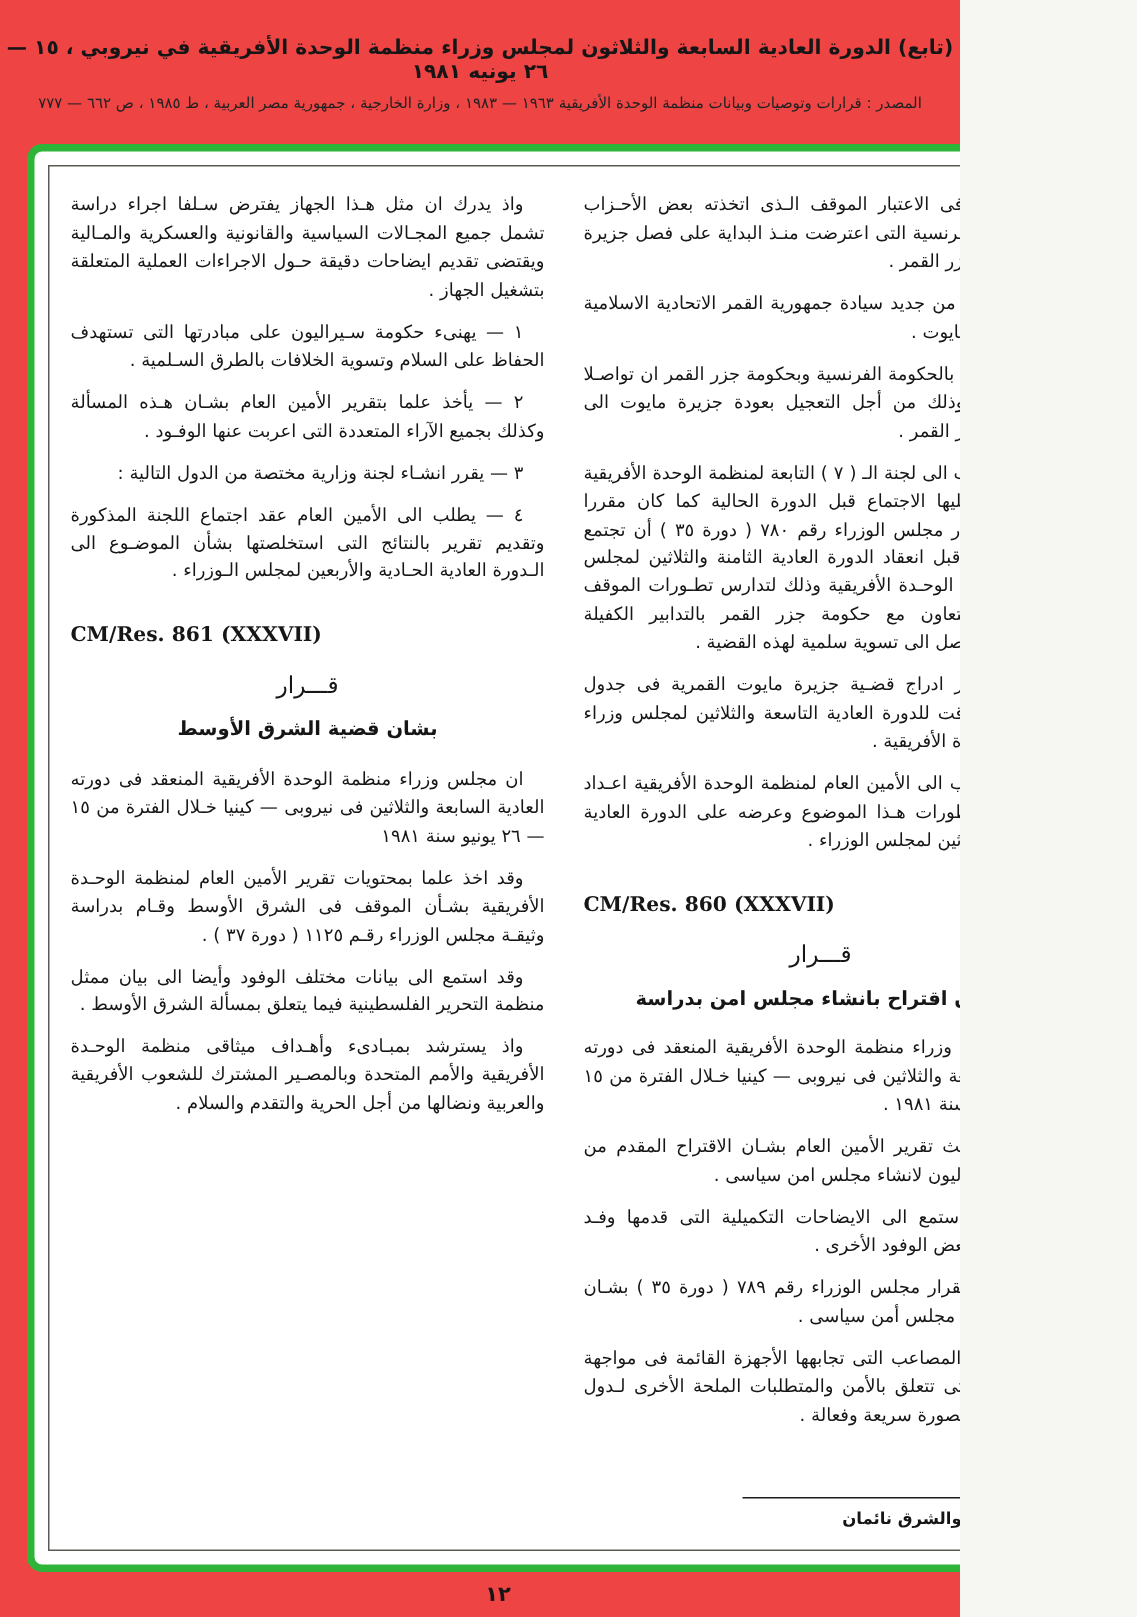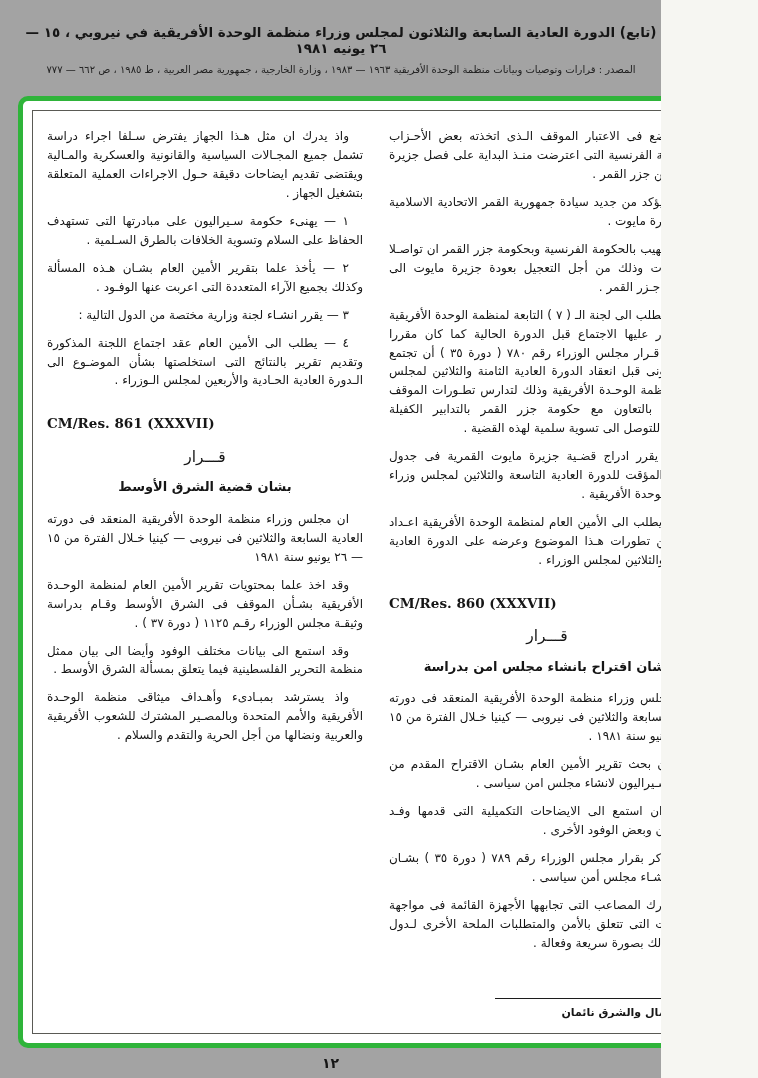--- a/index.html
+++ b/index.html
@@ -13,9 +13,8 @@
     position: relative;
     width: 640px;
     height: 1078px;
-    background: #a3a3a3;
+    background: #ef4444;
     overflow: hidden;
-    padding-left: 21px;
   }
   
   .doc-header {

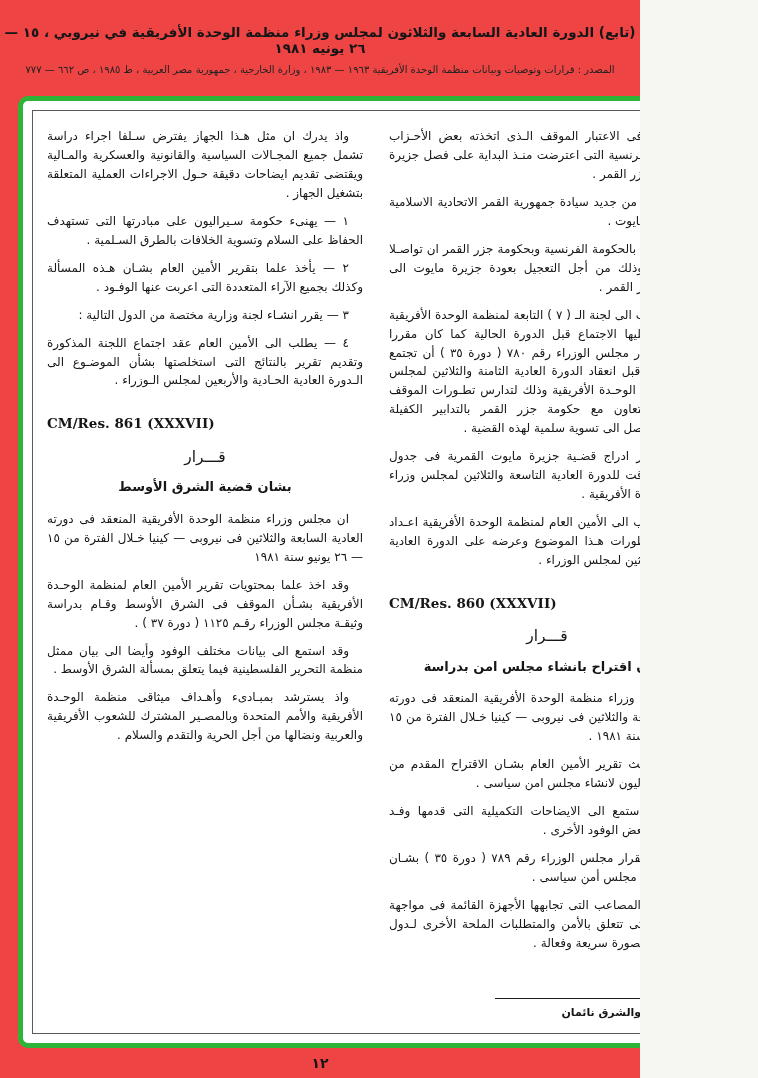--- a/index.html
+++ b/index.html
@@ -111,7 +111,7 @@
   .page-number {
     position: absolute;
     bottom: 7px;
-    left: 0;
+    left: 12px;
     width: 100%;
     text-align: center;
     font-size: 14px;

